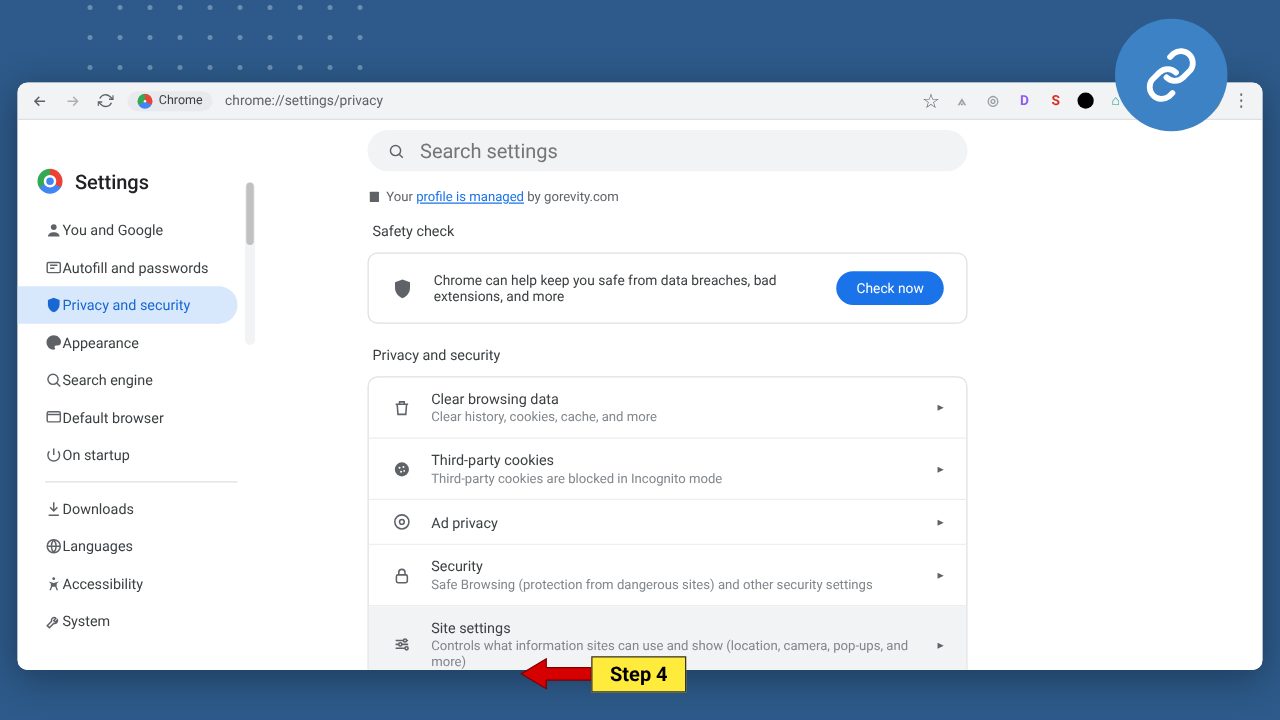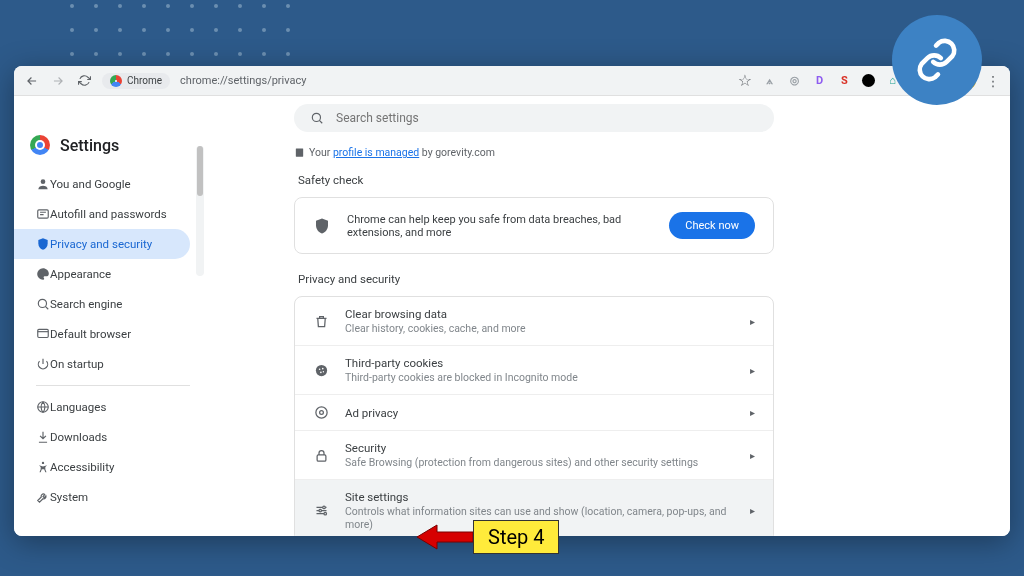--- a/index.html
+++ b/index.html
@@ -64,7 +64,7 @@
     background: #f1f3f4; border-radius: 22px; padding: 7px 16px;
     display: flex; align-items: center; gap: 12px; width: 480px; margin-bottom: 14px;
   }
-  .search-wrap input { border:none; background:transparent; outline:none; font-size:12px; color:#15803d; flex:1; }
+  .search-wrap input { border:none; background:transparent; outline:none; font-size:16px; color:#15803d; flex:1; }
   .profile-msg { text-align:left; font-size:10.5px; color:#5f6368; margin-bottom:14px; }
   .profile-msg a { color:#1a73e8; text-decoration:underline; }
   .section-label { font-size:11.5px; color:#3c4043; margin: 6px 0 10px 4px; }

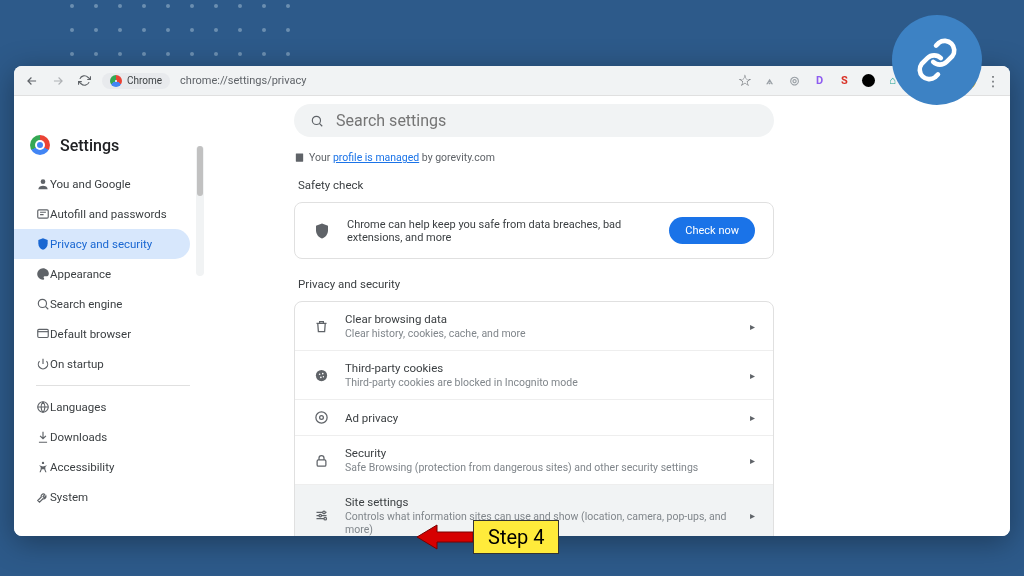--- a/index.html
+++ b/index.html
@@ -251,19 +251,19 @@
           <div class="nav-item">
             <span class="ico">
               <svg width="14" height="14" viewBox="0 0 24 24" fill="none" stroke="currentColor" stroke-width="2">
+                <path d="M12 3v12m-5-5 5 5 5-5M5 21h14"></path>
+              </svg>
+            </span>
+            <span>Downloads</span>
+          </div>
+          <div class="nav-item">
+            <span class="ico">
+              <svg width="14" height="14" viewBox="0 0 24 24" fill="none" stroke="currentColor" stroke-width="2">
                 <circle cx="12" cy="12" r="9"></circle>
                 <path d="M3 12h18M12 3a14 14 0 0 1 0 18M12 3a14 14 0 0 0 0 18"></path>
               </svg>
             </span>
             <span>Languages</span>
-          </div>
-          <div class="nav-item">
-            <span class="ico">
-              <svg width="14" height="14" viewBox="0 0 24 24" fill="none" stroke="currentColor" stroke-width="2">
-                <path d="M12 3v12m-5-5 5 5 5-5M5 21h14"></path>
-              </svg>
-            </span>
-            <span>Downloads</span>
           </div>
           <div class="nav-item">
             <span class="ico">

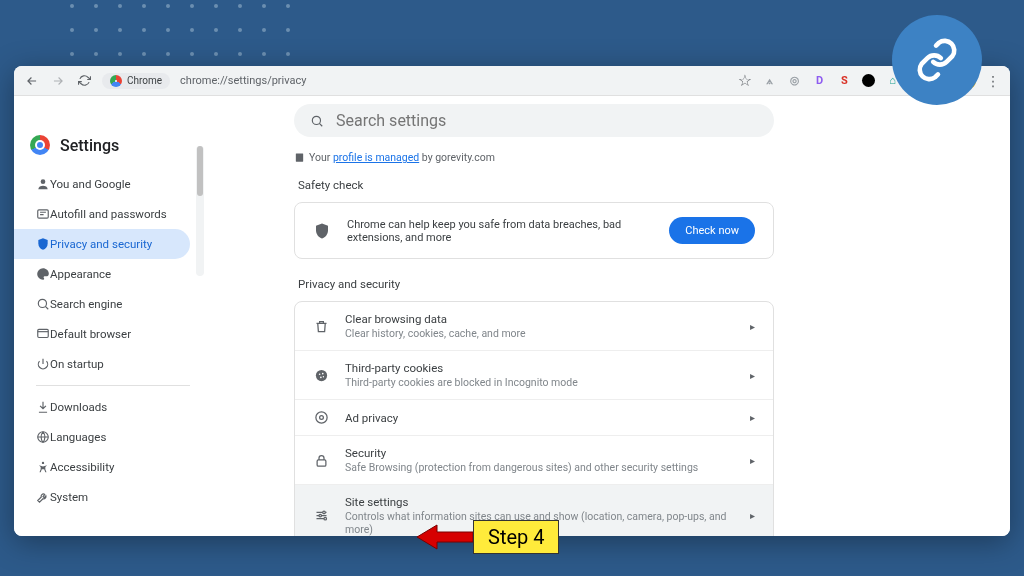--- a/index.html
+++ b/index.html
@@ -91,7 +91,7 @@
   .annotation { position:absolute; left: 415px; bottom: 22px; z-index:60; display:flex; align-items:center; }
   .red-arrow { margin-right: -2px; }
   .step-label {
-    background:#ffeb3b; color:#000; font-weight:400; font-size:20px;
+    background:#ffeb3b; color:#000; font-weight:700; font-size:16px;
     padding: 4px 14px; border-radius:0; border: 1px solid #333;
   }
 </style>

